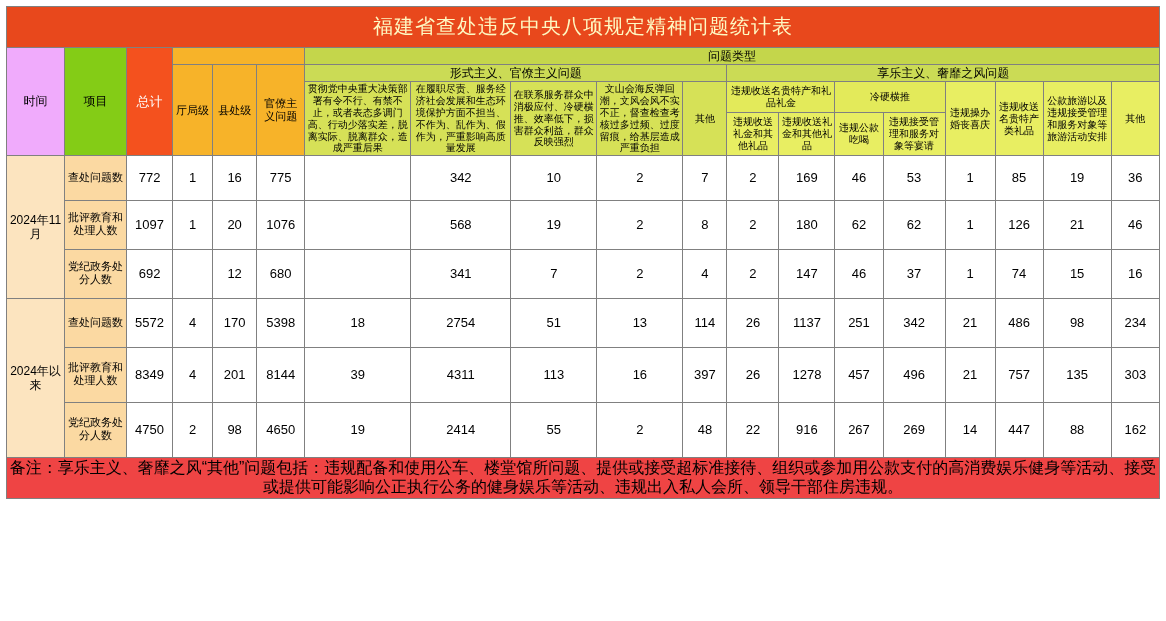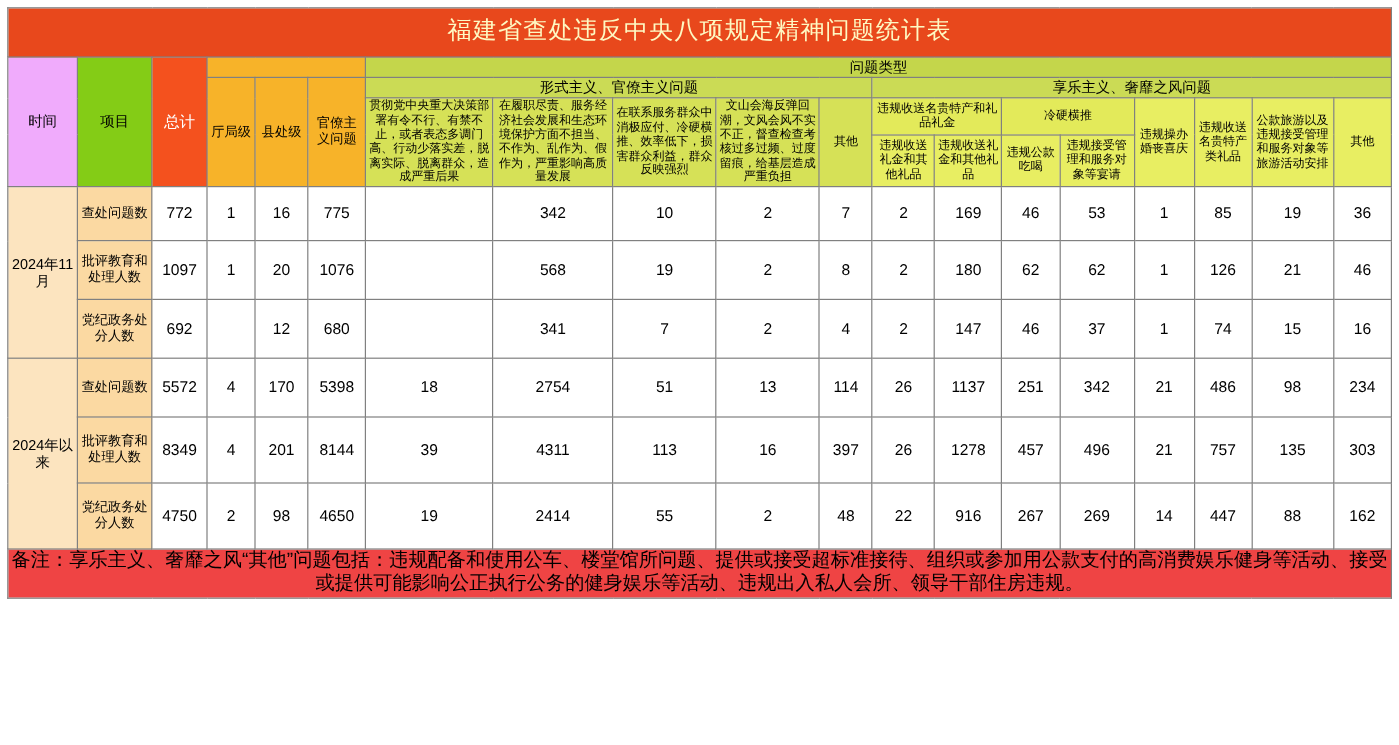--- a/index.html
+++ b/index.html
@@ -50,7 +50,7 @@
   .cat-title{font-size:12px;}
   
   .row-label-time{background:#FCE4BF;font-weight:bold;font-size:12px;}
-  .row-label-item{background:#FBD9A2;font-weight:bold;font-size:11px;}
+  .row-label-item{background:#FBD9A2;font-weight:bold;font-size:11px;font-family:Liberation Mono, monospace;}
   .num{background:#ffffff;font-size:13px;}
   .note{
     background:#ef4444;

